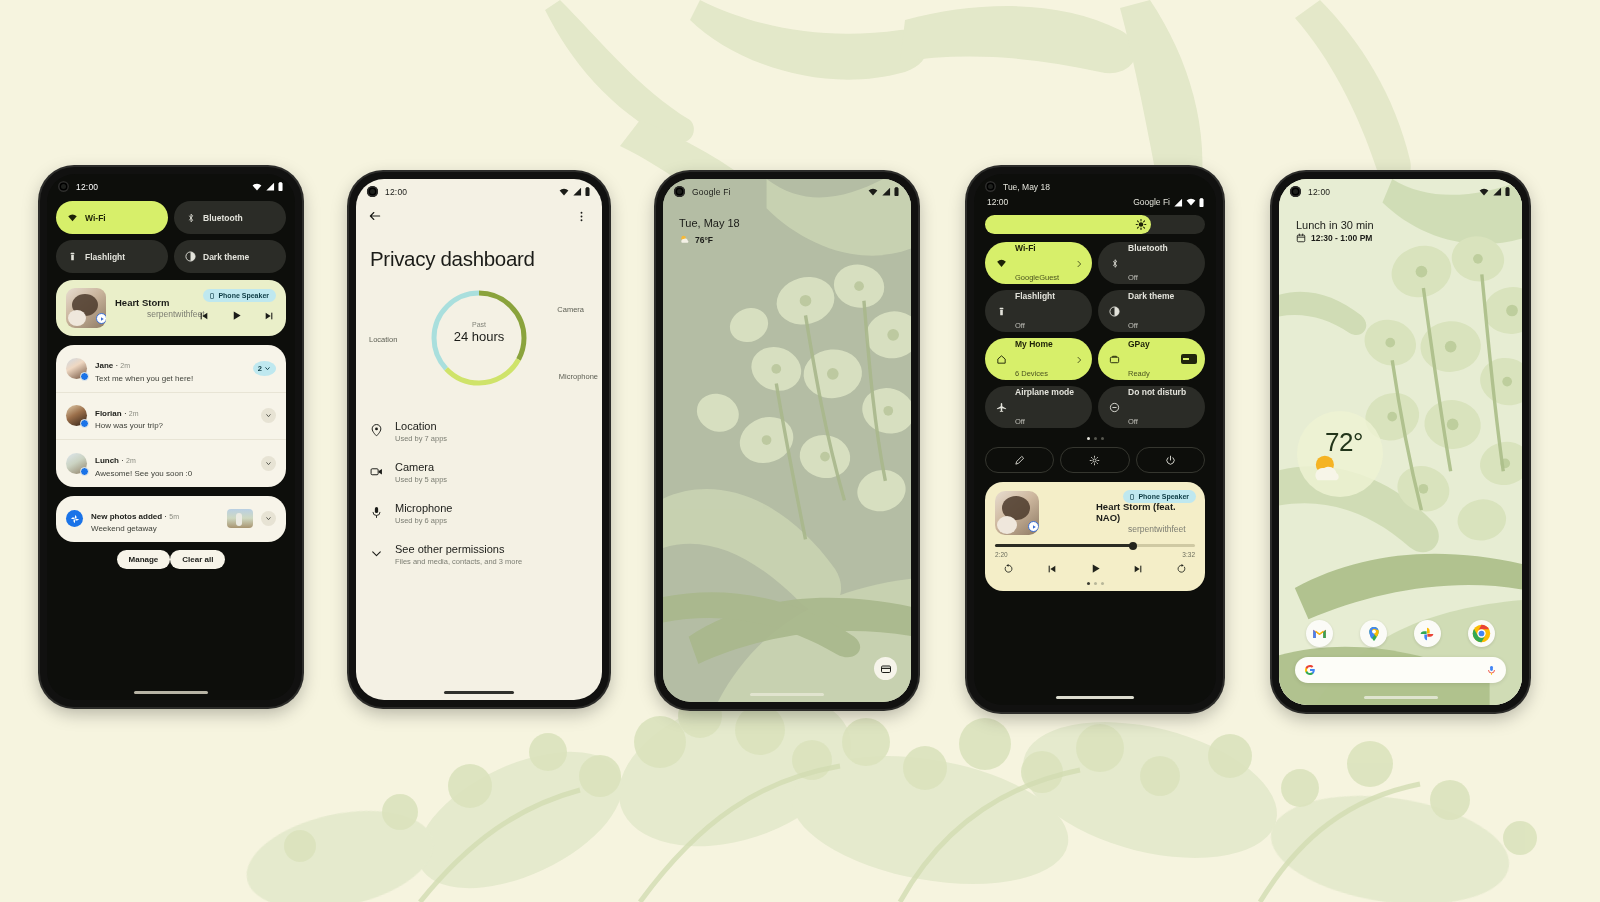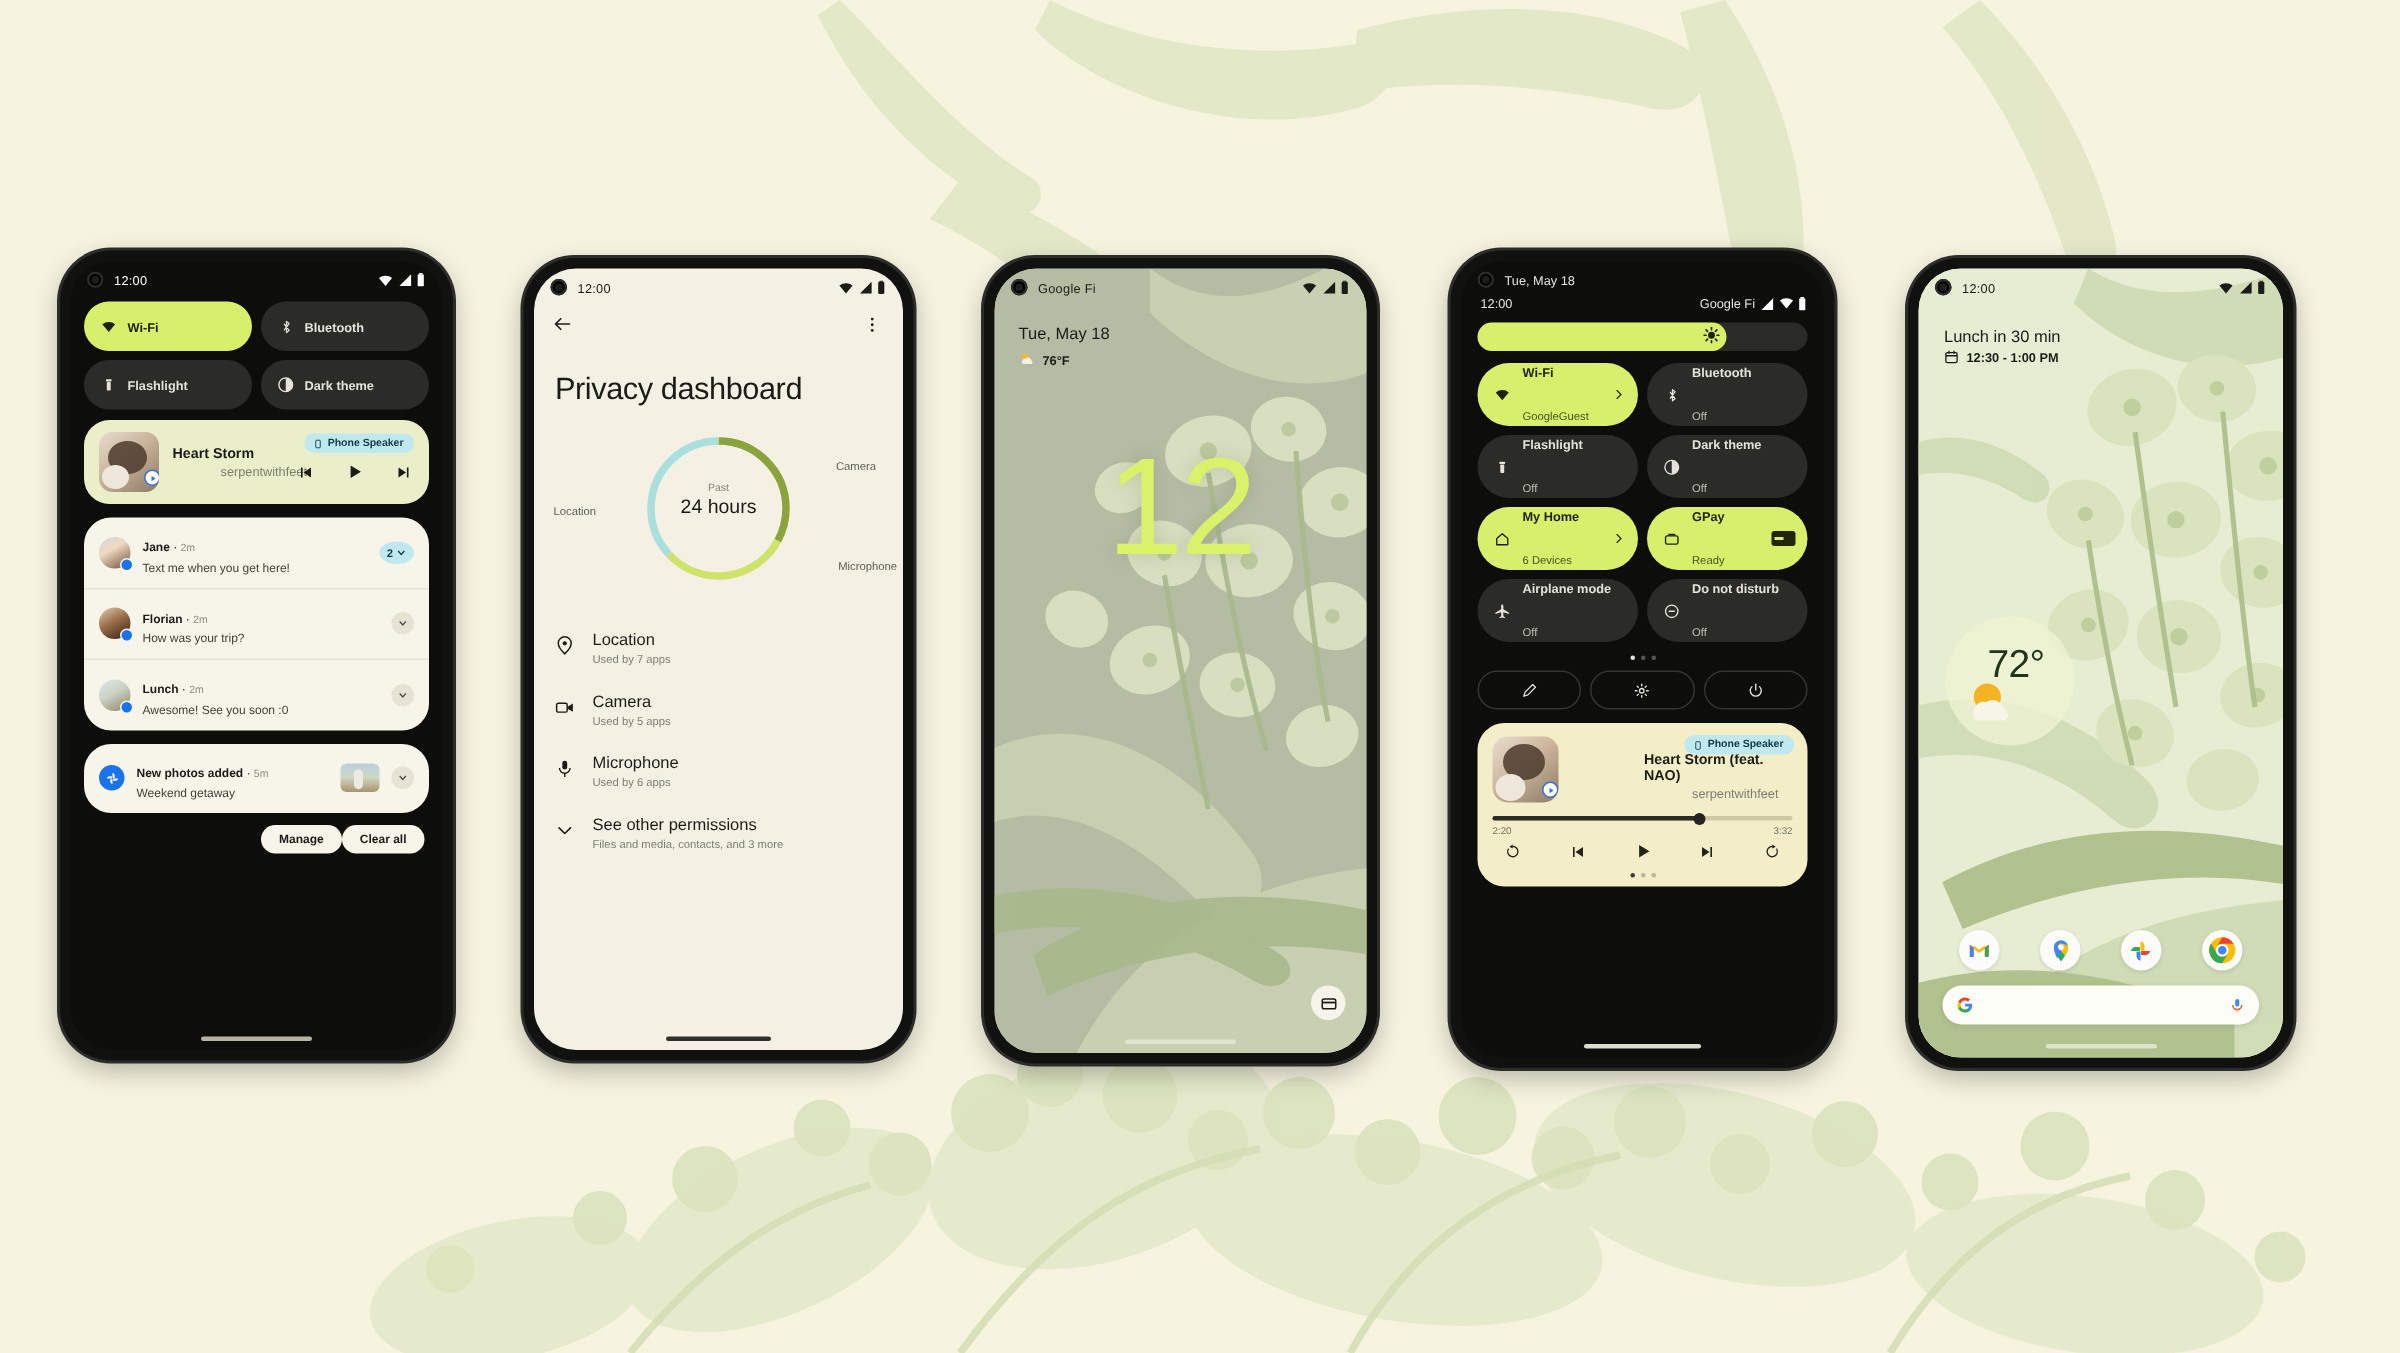--- a/index.html
+++ b/index.html
@@ -738,7 +738,6 @@
       </div>
 
       <div class="lock-clock">
-        <div>12</div>
       </div>
 
       <div class="wallet-btn">

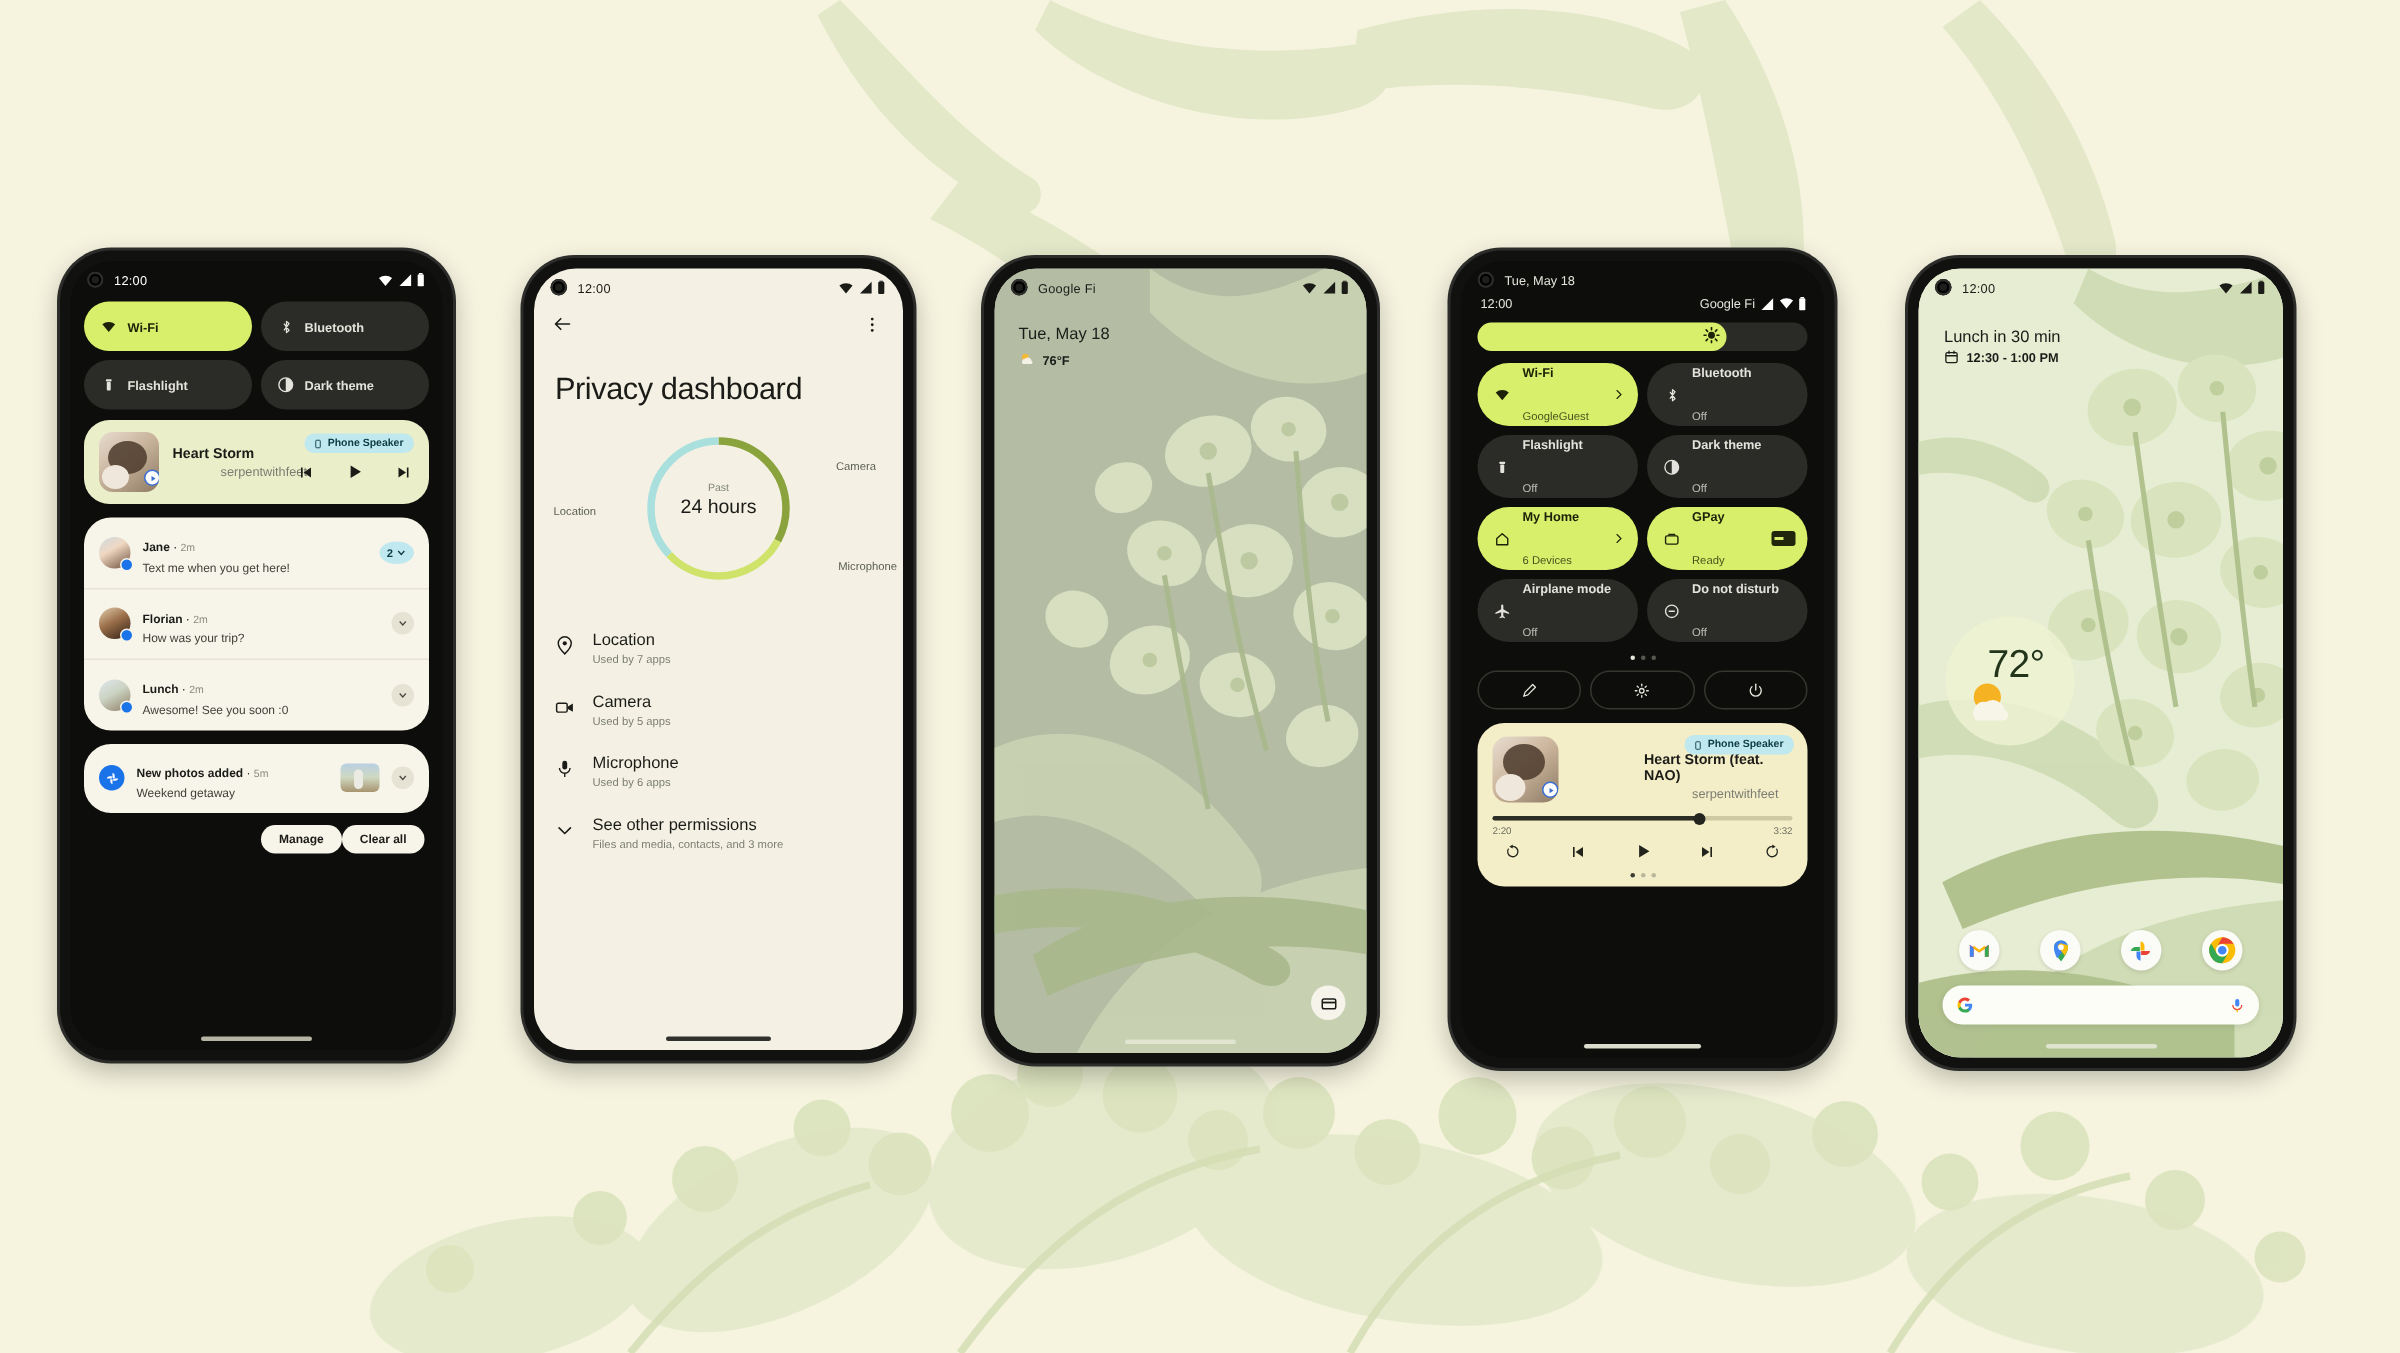--- a/index.html
+++ b/index.html
@@ -162,7 +162,7 @@
     display: flex; align-items: center; justify-content: center;
   }
   .shade-actions {
-    display: flex; justify-content: flex-end;
+    display: flex; justify-content: center;
     padding: 8px 12px 11px 12px;
   }
   .shade-btn {

